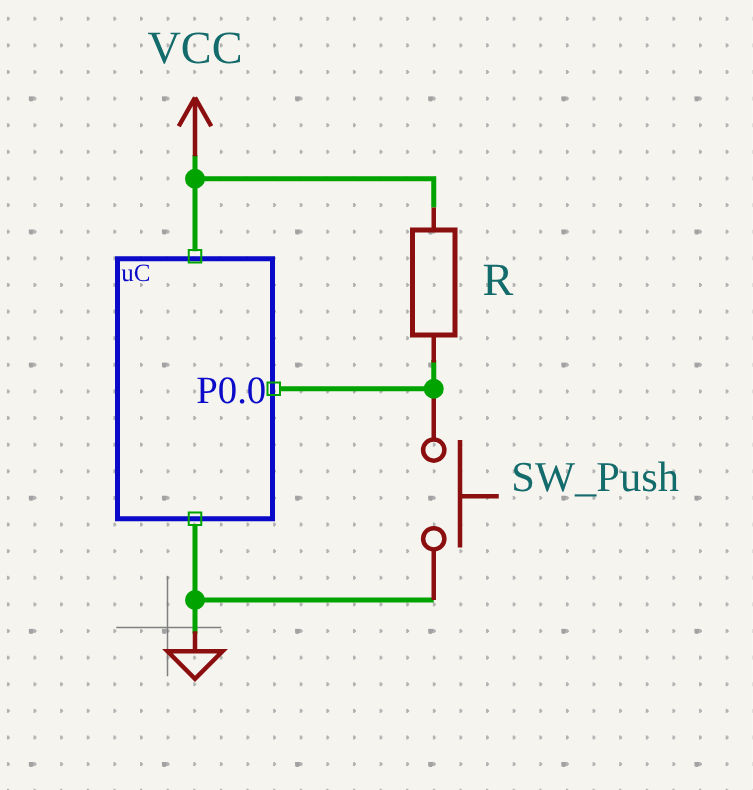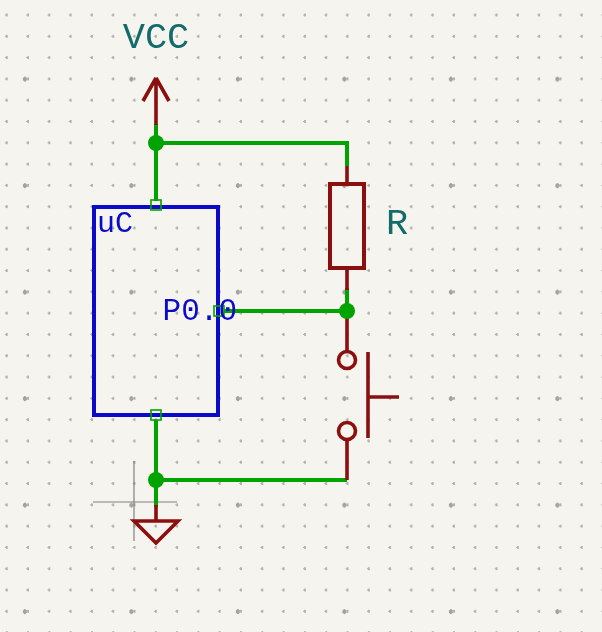--- a/index.html
+++ b/index.html
@@ -12,7 +12,7 @@
       radial-gradient(circle 1.4px at 6.5px 15px, #B2B2B2 98%, transparent),
       radial-gradient(circle 2.3px at 25px 79px, #A2A2A2 98%, transparent);
     background-size:21.3px 21.3px, 106.5px 106.5px;
-    font-family:Liberation Mono, monospace;
+    font-family:Liberation Serif, serif;
   }
   .sch{position:absolute;left:0;top:0;}
   .wire{stroke:var(--wire-green,#00A300);stroke-width:4;fill:none;stroke-linecap:butt;}

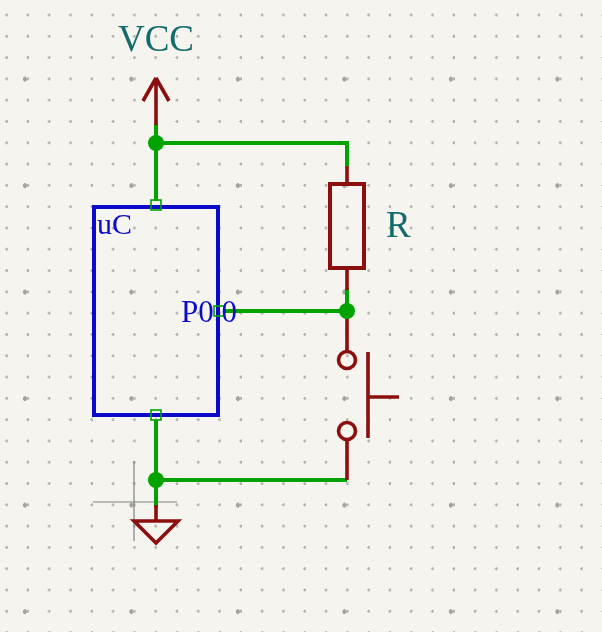--- a/index.html
+++ b/index.html
@@ -29,7 +29,7 @@
   .gnd{left:156px;top:563px;font-size:37px;transform:translateX(-50%);}
   .rlabel{left:386px;top:206px;font-size:37px;}
   .swlabel{left:409px;top:366px;font-size:34px;}
-  .uclabel{left:97px;top:209px;font-size:30px;}
+  .uclabel{left:97px;top:209px;font-size:20px;}
   .p00label{left:213px;top:296px;font-size:31px;transform:translateX(-100%);margin-left:24px;}
 </style>
 </head>

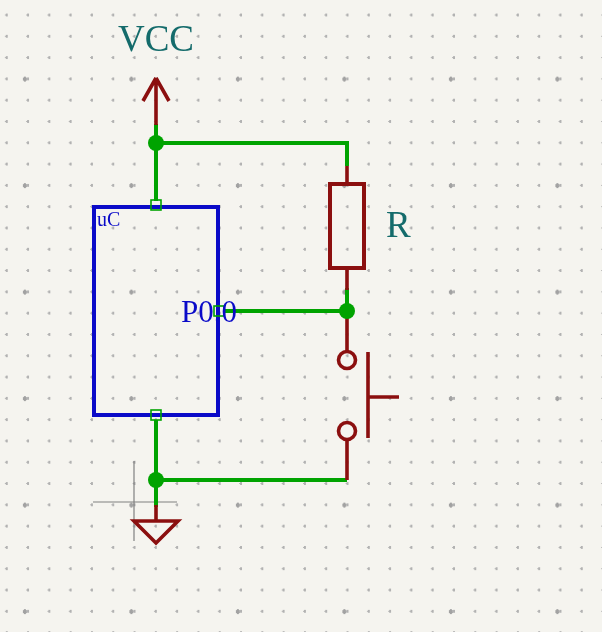--- a/index.html
+++ b/index.html
@@ -30,7 +30,7 @@
   .rlabel{left:386px;top:206px;font-size:37px;}
   .swlabel{left:409px;top:366px;font-size:34px;}
   .uclabel{left:97px;top:209px;font-size:20px;}
-  .p00label{left:213px;top:296px;font-size:31px;transform:translateX(-100%);margin-left:24px;}
+  .p00label{left:213px;top:296px;font-size:31px;transform:translateX(-100%);}
 </style>
 </head>
 <body>

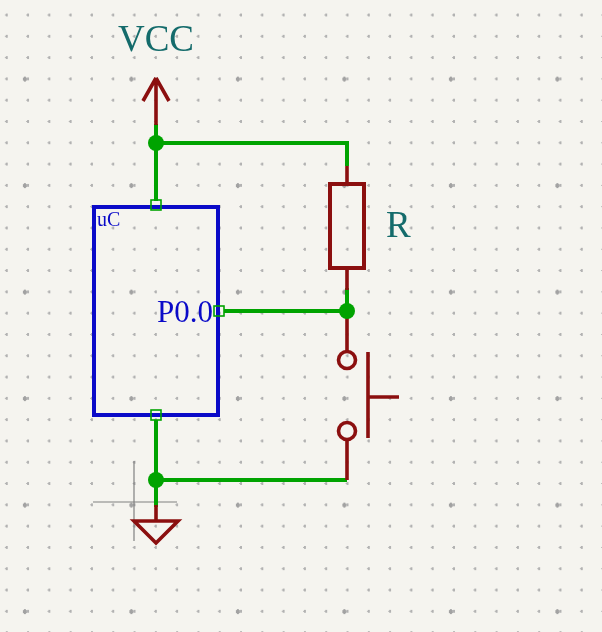--- a/index.html
+++ b/index.html
@@ -90,6 +90,7 @@
 
   <div class="lbl teal vcc">VCC</div>
   <div class="lbl teal rlabel">R</div>
+  <div class="lbl teal swlabel">SW_Push</div>
   <div class="lbl blue uclabel">uC</div>
   <div class="lbl blue p00label">P0.0</div>
 

